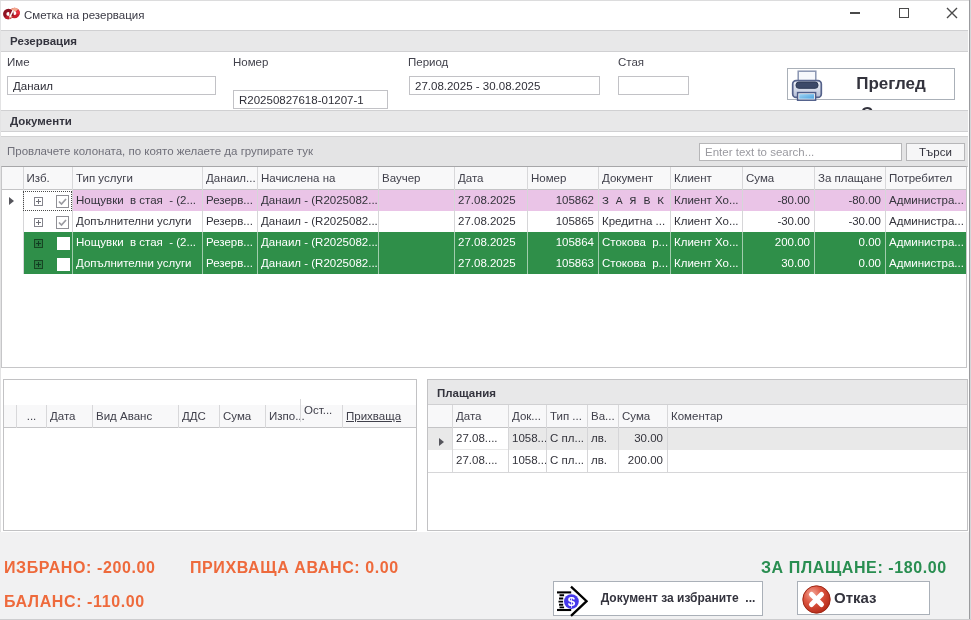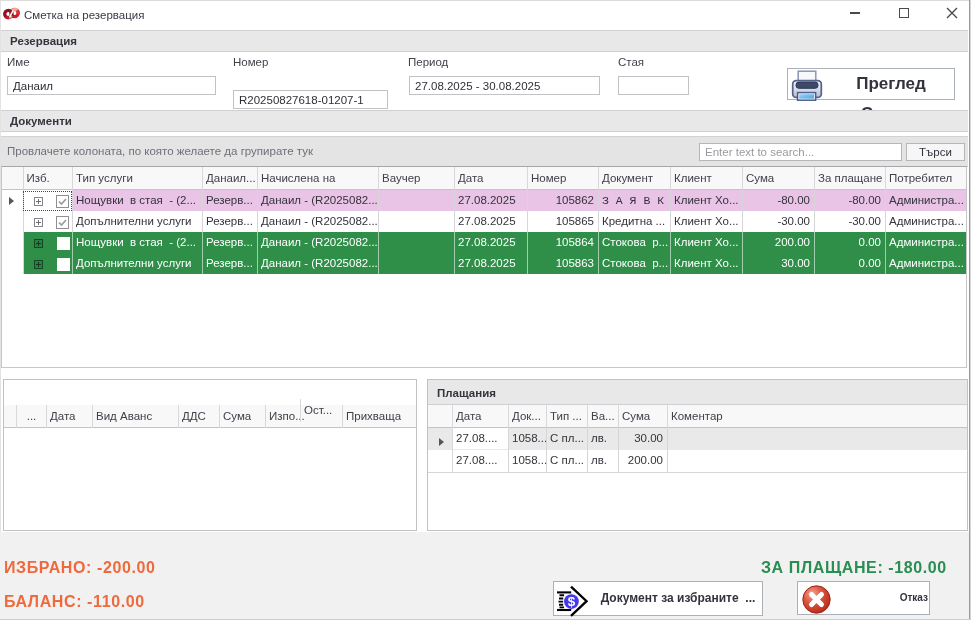--- a/index.html
+++ b/index.html
@@ -240,7 +240,7 @@
       <div class="hdrcell" style="top:25px;height:23px;line-height:23px;left:215px;width:40px;">Сума</div>
       <div class="hdrcell" style="top:25px;height:23px;line-height:23px;left:255px;width:41px;margin-left:6px;">Изпо...</div>
       <div class="hdrcell" style="top:19px;height:23px;line-height:23px;left:296px;width:42px;">Ост...</div>
-      <div class="hdrcell" style="top:25px;height:23px;line-height:23px;left:338px;width:74px;">Прихваща</div>
+      <div class="hdrcell" style="top:25px;height:23px;line-height:23px;left:338px;width:74px;text-decoration:underline;">Прихваща</div>
       <div class="vline" style="left:12px;top:25px;height:23px;background:#d8d8da;"></div>
     </div>
 

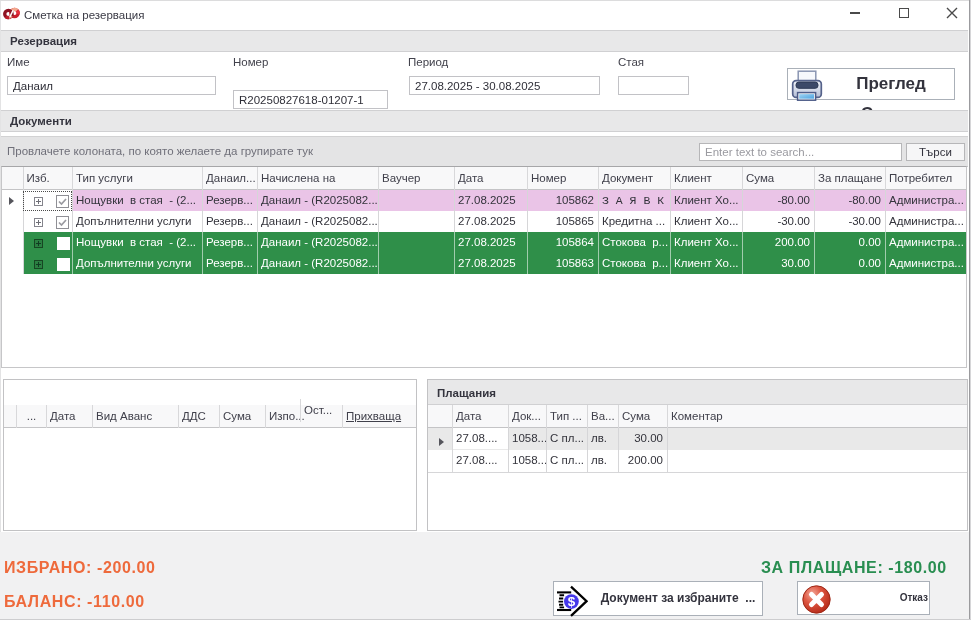--- a/index.html
+++ b/index.html
@@ -292,6 +292,7 @@
 
   <div class="abs" style="left:0;top:532px;width:971px;height:88px;background:#f1f1f2;"></div>
   <div class="abs" style="left:4px;top:559px;font-size:16px;letter-spacing:0.6px;font-weight:bold;color:#ee6a3c;">ИЗБРАНО: -200.00</div>
+  <div class="abs" style="left:190px;top:559px;font-size:16px;letter-spacing:0.6px;font-weight:bold;color:#ee6a3c;">ПРИХВАЩА АВАНС: 0.00</div>
   <div class="abs" style="left:761px;top:559px;font-size:16px;letter-spacing:0.6px;font-weight:bold;color:#298e51;">ЗА ПЛАЩАНЕ: -180.00</div>
   <div class="abs" style="left:4px;top:593px;font-size:16px;letter-spacing:0.6px;font-weight:bold;color:#ee6a3c;">БАЛАНС: -110.00</div>
 

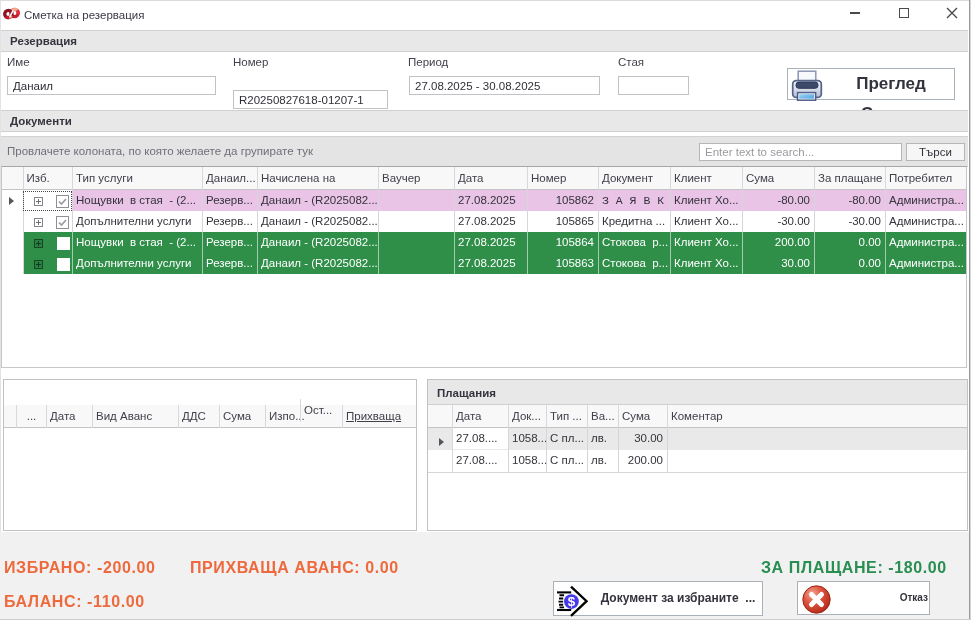--- a/index.html
+++ b/index.html
@@ -320,7 +320,7 @@
       <circle cx="14.5" cy="14.5" r="13.7" fill="url(#rg)" stroke="#9d2715" stroke-width="1"></circle>
       <path d="M9.5 9.5 L19.5 19.5 M19.5 9.5 L9.5 19.5" stroke="#fff" stroke-width="5" stroke-linecap="round"></path>
     </svg>
-    <div class="abs" style="left:36px;top:0;width:94px;height:32px;line-height:32px;text-align:right;font-weight:bold;font-size:10px;color:#33333d;">Отказ</div>
+    <div class="abs" style="left:36px;top:0;width:94px;height:32px;line-height:32px;text-align:left;font-weight:bold;font-size:15px;color:#33333d;">Отказ</div>
   </div>
 
 </div>

